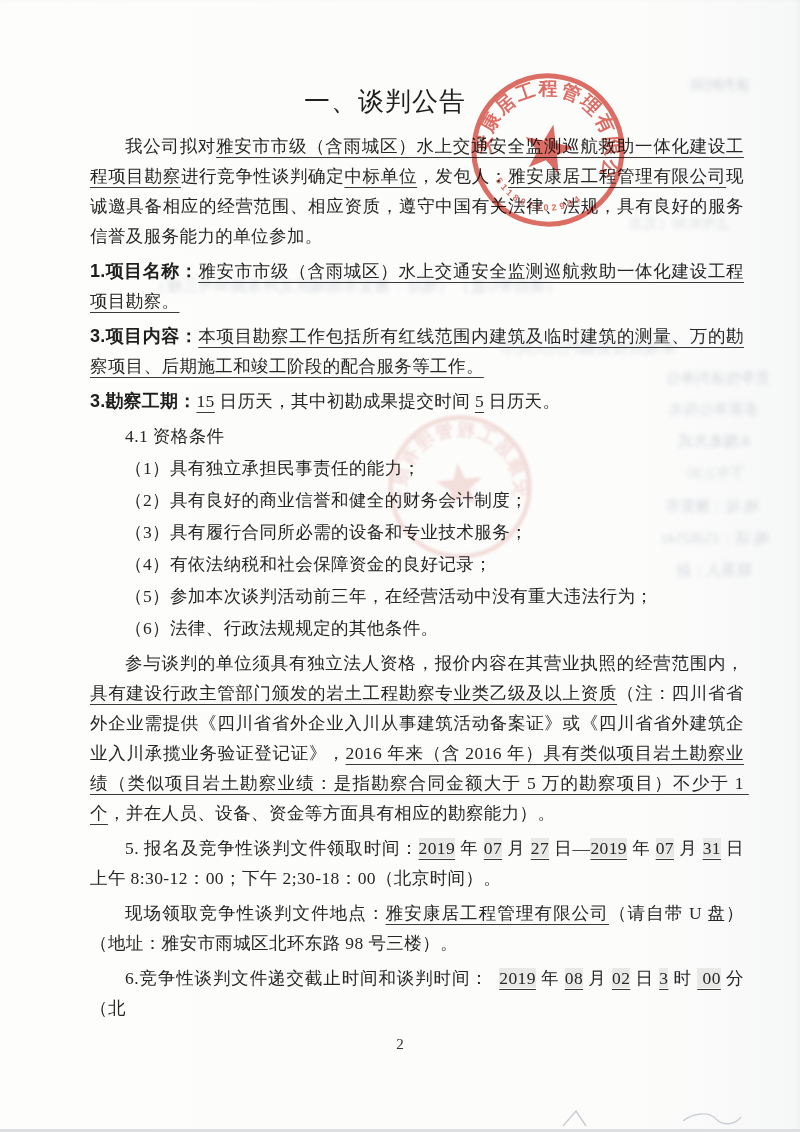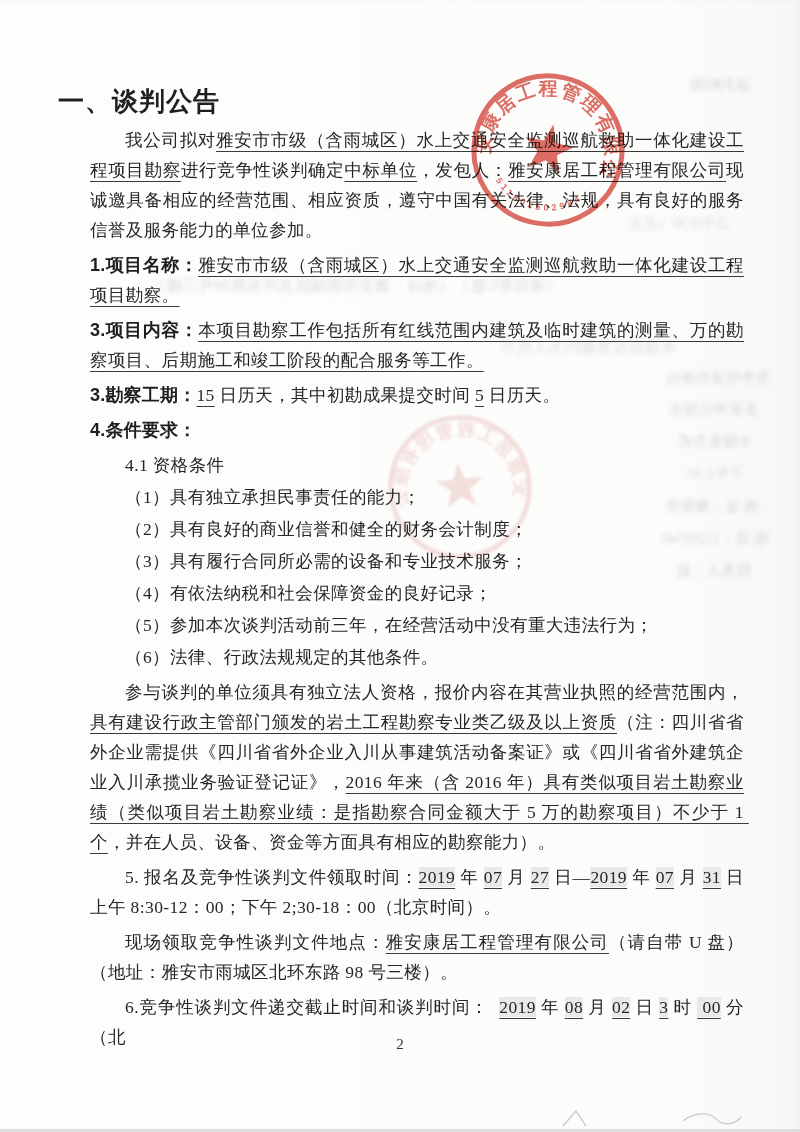--- a/index.html
+++ b/index.html
@@ -15,8 +15,8 @@
   }
   .content{position:absolute;left:90px;right:56px;top:84px;}
   .title{
-    font-size:26px;font-weight:700;letter-spacing:1px;
-    margin:0 0 6px 0;
+    font-size:26px;font-weight:400;letter-spacing:1px;
+    text-align:center;margin:0 0 12px 0;
     transform:translateX(-32px);
     color:#1f1f1f;
   }

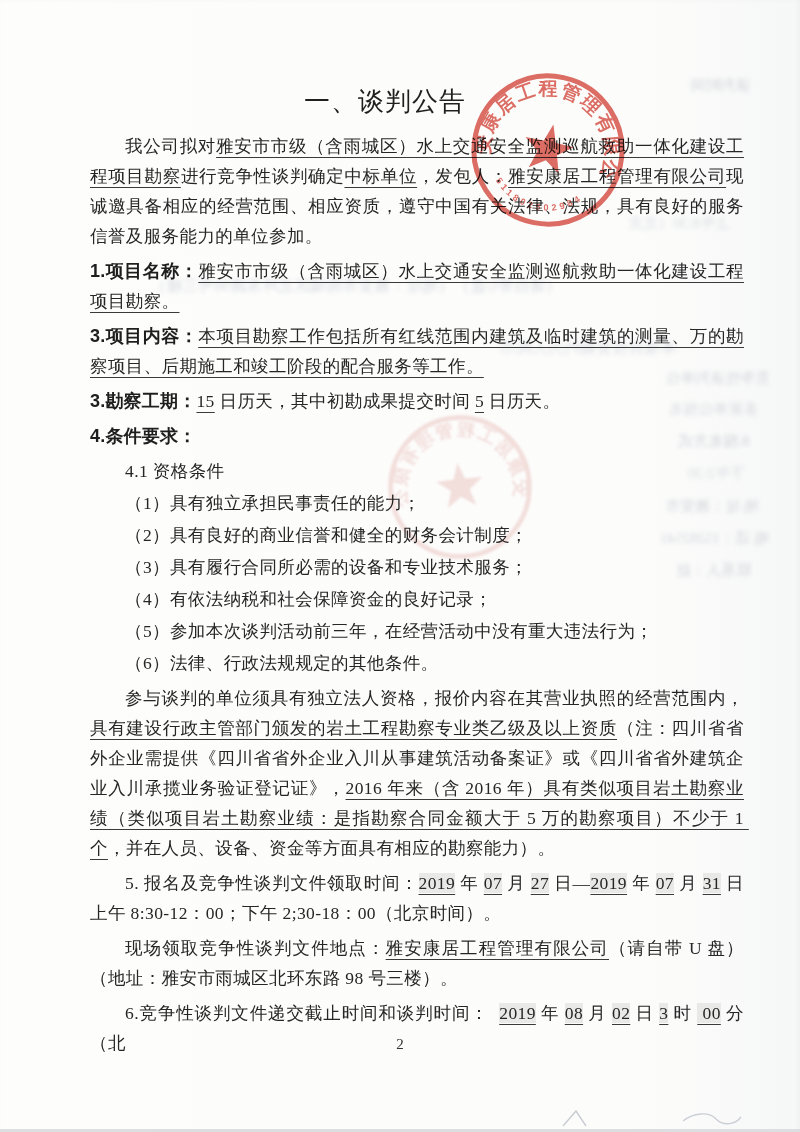--- a/index.html
+++ b/index.html
@@ -92,7 +92,6 @@
         <p class="para"><span class="seg-b ">1.项目名称：</span><span class="seg-u ">雅安市市级（含雨城区）水上交通安全监测巡航救助一体化建设工程项目勘察。</span></p>
         <p class="para"><span class="seg-b ">3.项目内容：</span><span class="seg-u ">本项目勘察工作包括所有红线范围内建筑及临时建筑的测量、万的勘察项目、后期施工和竣工阶段的配合服务等工作。</span></p>
         <p class="para"><span class="seg-b ">3.勘察工期：</span><span class="seg-u ">15</span><span class=""> 日历天，其中初勘成果提交时间 </span><span class="seg-u ">5</span><span class=""> 日历天。</span></p>
-        <p class="para"><span class="seg-b ">4.条件要求：</span></p>
         <p class="para indent"><span class="">4.1 资格条件</span></p>
         <p class="para list indent"><span class="">（1）具有独立承担民事责任的能力；</span></p>
         <p class="para list indent"><span class="">（2）具有良好的商业信誉和健全的财务会计制度；</span></p>

